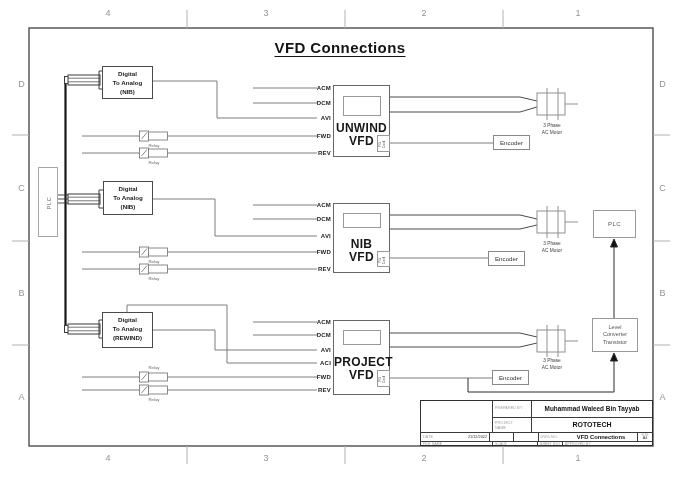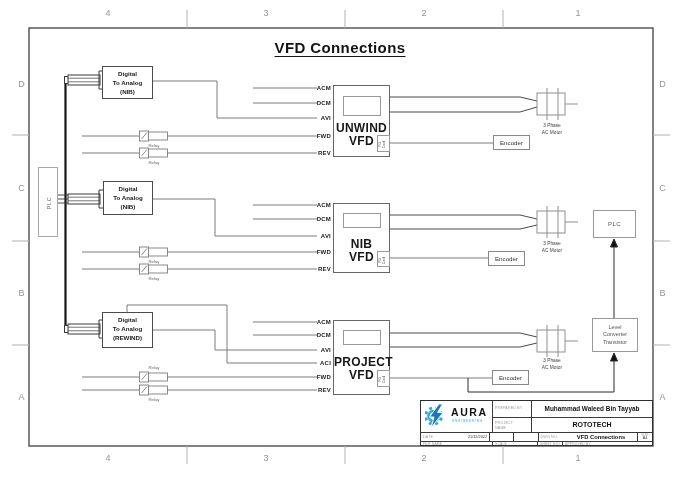--- a/index.html
+++ b/index.html
@@ -283,17 +283,6 @@
   <div class="ln" style="left:116px;top:40px;width:1px;height:4px"></div>
   <div class="ln" style="left:141px;top:40px;width:1px;height:4px"></div>
 
-  <div class="abs" style="left:0;top:0;width:71px;height:31px">
-    <svg width="24" height="25" style="position:absolute;left:4px;top:3px" viewBox="0 0 24 25">
-      <g>
-        <circle cx="8.5" cy="12" r="5" stroke="#29abe2" stroke-width="2.6" fill="none"></circle>
-        <circle cx="8.5" cy="12" r="8" stroke="#29abe2" stroke-width="3" fill="none" stroke-dasharray="2.9 3.38" transform="rotate(12 8.5 12)"></circle>
-      </g>
-      <polygon points="14,0 4.5,13 9,13 6,24 18,8.5 12.5,8.5 17.5,0" fill="#1b75bc" stroke="#fff" stroke-width="0.9"></polygon>
-    </svg>
-    <div class="logo-name">AURA</div>
-    <div class="logo-sub">ENGINEERING</div>
-  </div>
 
   <div class="sm" style="left:74px;top:5px;width:36px">PREPARED BY</div>
   <div class="val" style="left:112px;top:4px;width:118px;text-align:center;font-size:6.4px">Muhammad Waleed Bin Tayyab</div>

